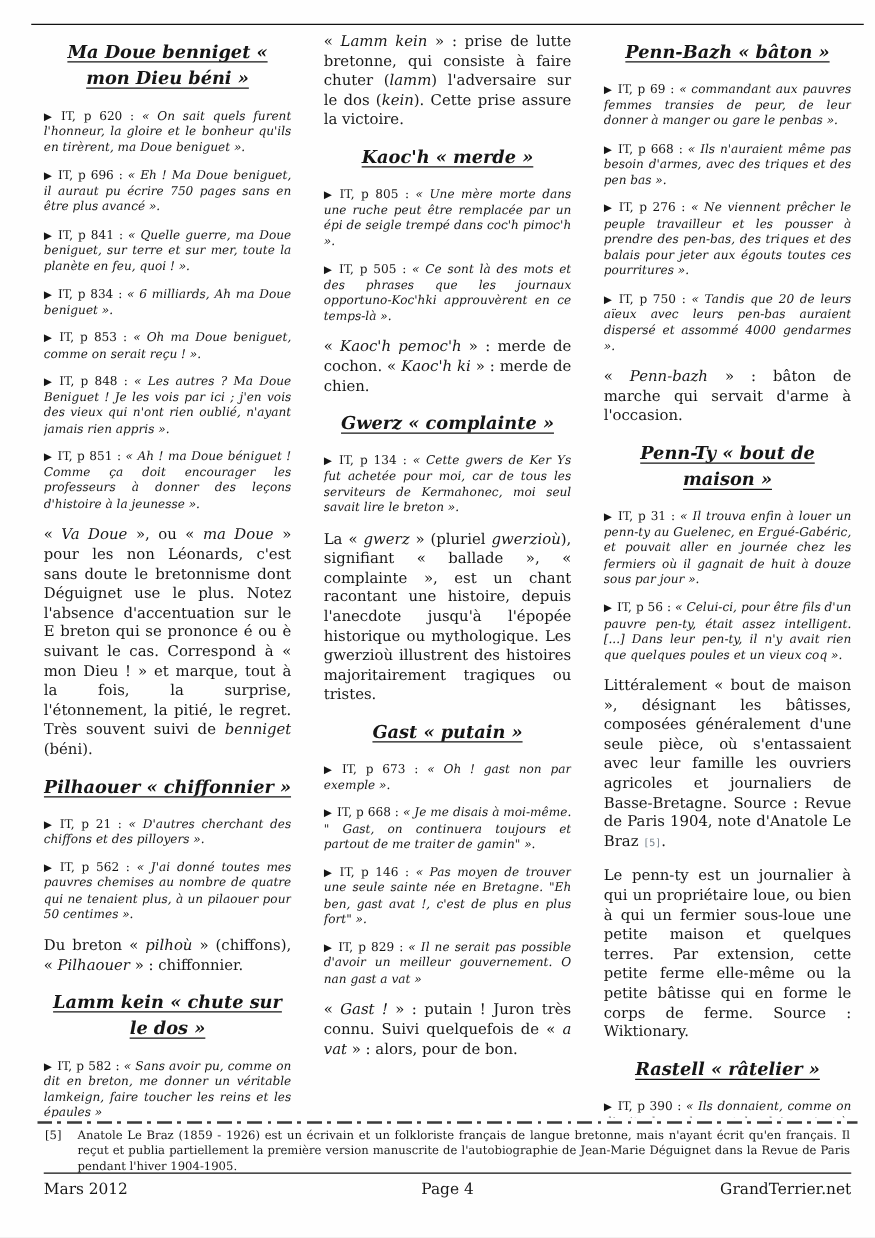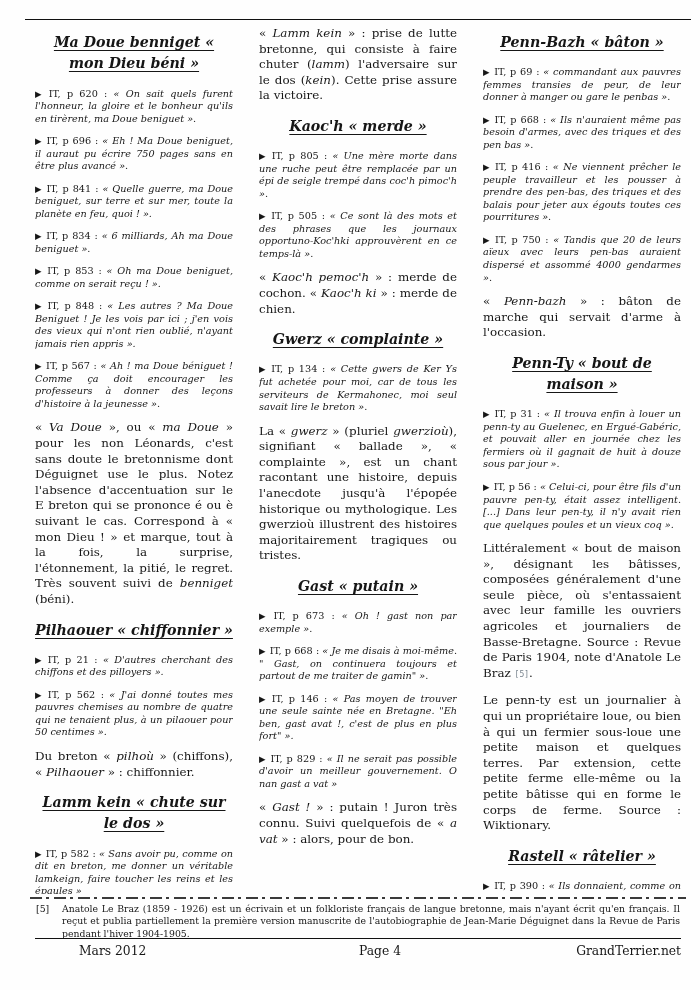--- a/index.html
+++ b/index.html
@@ -73,7 +73,7 @@
         <div class="title"><span class="tline">Penn-Bazh « bâton »</span></div>
         <p class="quote"><span class="tri">▶</span><span>IT, p 69 : </span><span class="qt">« commandant aux pauvres femmes transies de peur, de leur donner à manger ou gare le penbas ».</span></p>
         <p class="quote"><span class="tri">▶</span><span>IT, p 668 : </span><span class="qt">« Ils n'auraient même pas besoin d'armes, avec des triques et des pen bas ».</span></p>
-        <p class="quote"><span class="tri">▶</span><span>IT, p 416 : </span><span class="qt">« Ne viennent prêcher le peuple travailleur et les pousser à prendre des pen-bas, des triques et des balais pour jeter aux égouts toutes ces pourritures ».</span></p>
+        <p class="quote"><span class="tri">▶</span><span>IT, p 276 : </span><span class="qt">« Ne viennent prêcher le peuple travailleur et les pousser à prendre des pen-bas, des triques et des balais pour jeter aux égouts toutes ces pourritures ».</span></p>
         <p class="quote"><span class="tri">▶</span><span>IT, p 750 : </span><span class="qt">« Tandis que 20 de leurs aïeux avec leurs pen-bas auraient dispersé et assommé 4000 gendarmes ».</span></p>
         <p class="def"><span class="rm">« </span><span class="it">Penn-bazh</span><span class="rm"> » : bâton de marche qui servait d'arme à l'occasion.</span></p>
         <div class="title"><span class="tline">Penn-Ty « bout de maison »</span></div>

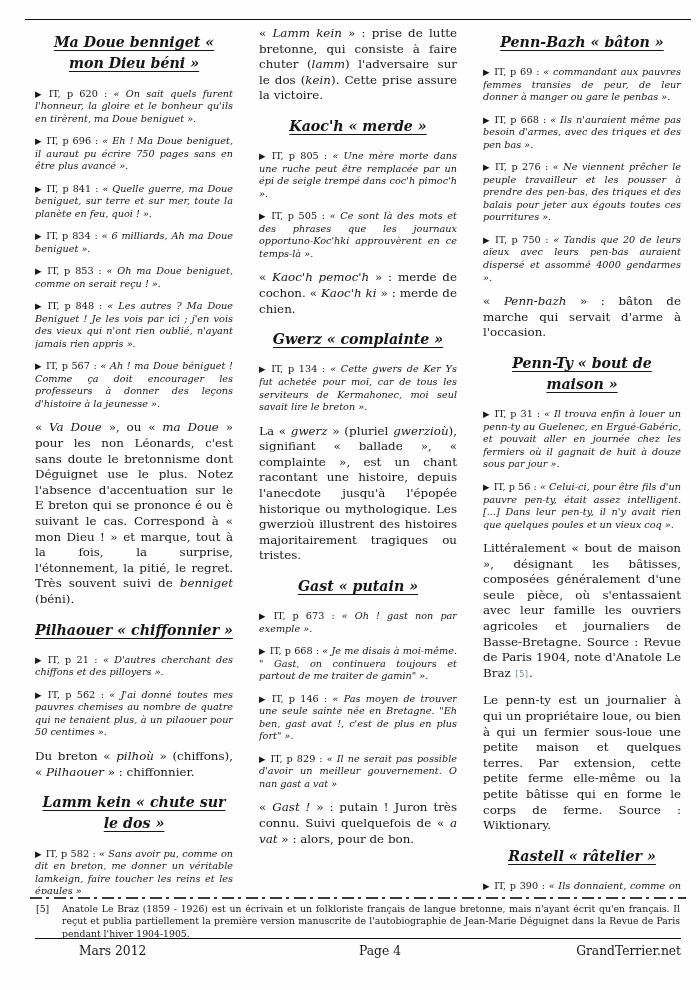--- a/index.html
+++ b/index.html
@@ -44,7 +44,7 @@
         <p class="quote"><span class="tri">▶</span><span>IT, p 834 : </span><span class="qt">« 6 milliards, Ah ma Doue beniguet ».</span></p>
         <p class="quote"><span class="tri">▶</span><span>IT, p 853 : </span><span class="qt">« Oh ma Doue beniguet, comme on serait reçu ! ».</span></p>
         <p class="quote"><span class="tri">▶</span><span>IT, p 848 : </span><span class="qt">« Les autres ? Ma Doue Beniguet ! Je les vois par ici ; j'en vois des vieux qui n'ont rien oublié, n'ayant jamais rien appris ».</span></p>
-        <p class="quote"><span class="tri">▶</span><span>IT, p 567 : </span><span class="qt">« Ah ! ma Doue béniguet ! Comme ça doit encourager les professeurs à donner des leçons d'histoire à la jeunesse ».</span></p>
+        <p class="quote"><span class="tri">▶</span><span>IT, p 851 : </span><span class="qt">« Ah ! ma Doue béniguet ! Comme ça doit encourager les professeurs à donner des leçons d'histoire à la jeunesse ».</span></p>
         <p class="def"><span class="rm">« </span><span class="it">Va Doue</span><span class="rm"> », ou « </span><span class="it">ma Doue</span><span class="rm"> » pour les non Léonards, c'est sans doute le bretonnisme dont Déguignet use le plus. Notez l'absence d'accentuation sur le E breton qui se prononce é ou è suivant le cas. Correspond à « mon Dieu ! » et marque, tout à la fois, la surprise, l'étonnement, la pitié, le regret. Très souvent suivi de </span><span class="it">benniget</span><span class="rm"> (béni).</span></p>
         <div class="title"><span class="tline">Pilhaouer « chiffonnier »</span></div>
         <p class="quote"><span class="tri">▶</span><span>IT, p 21 : </span><span class="qt">« D'autres cherchant des chiffons et des pilloyers ».</span></p>

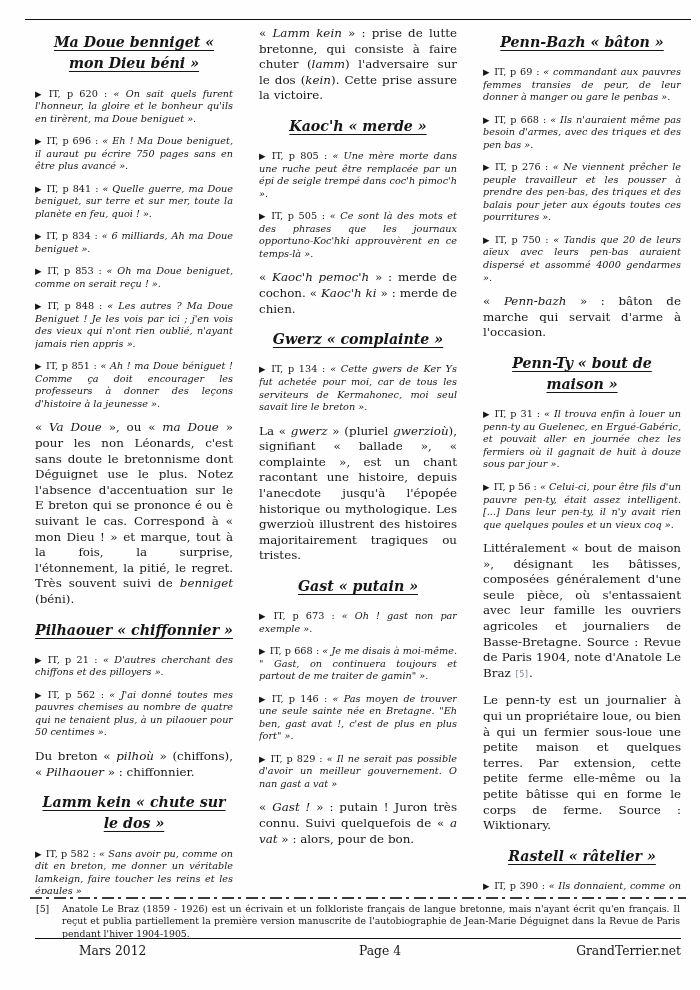--- a/index.html
+++ b/index.html
@@ -25,7 +25,7 @@
   .fn-text{flex:1;}
   .footerrule{position:absolute;left:35px;right:35px;top:938px;border-top:1.5px solid #111;}
   .footer{position:absolute;left:35px;right:35px;top:944px;display:flex;font-size:12.3px;}
-  .f-left{flex:1;text-align:left;margin-left:44px;}
+  .f-left{flex:1;text-align:left;}
   .f-center{flex:1;text-align:center;}
   .f-right{flex:1;text-align:right;}
 </style>

